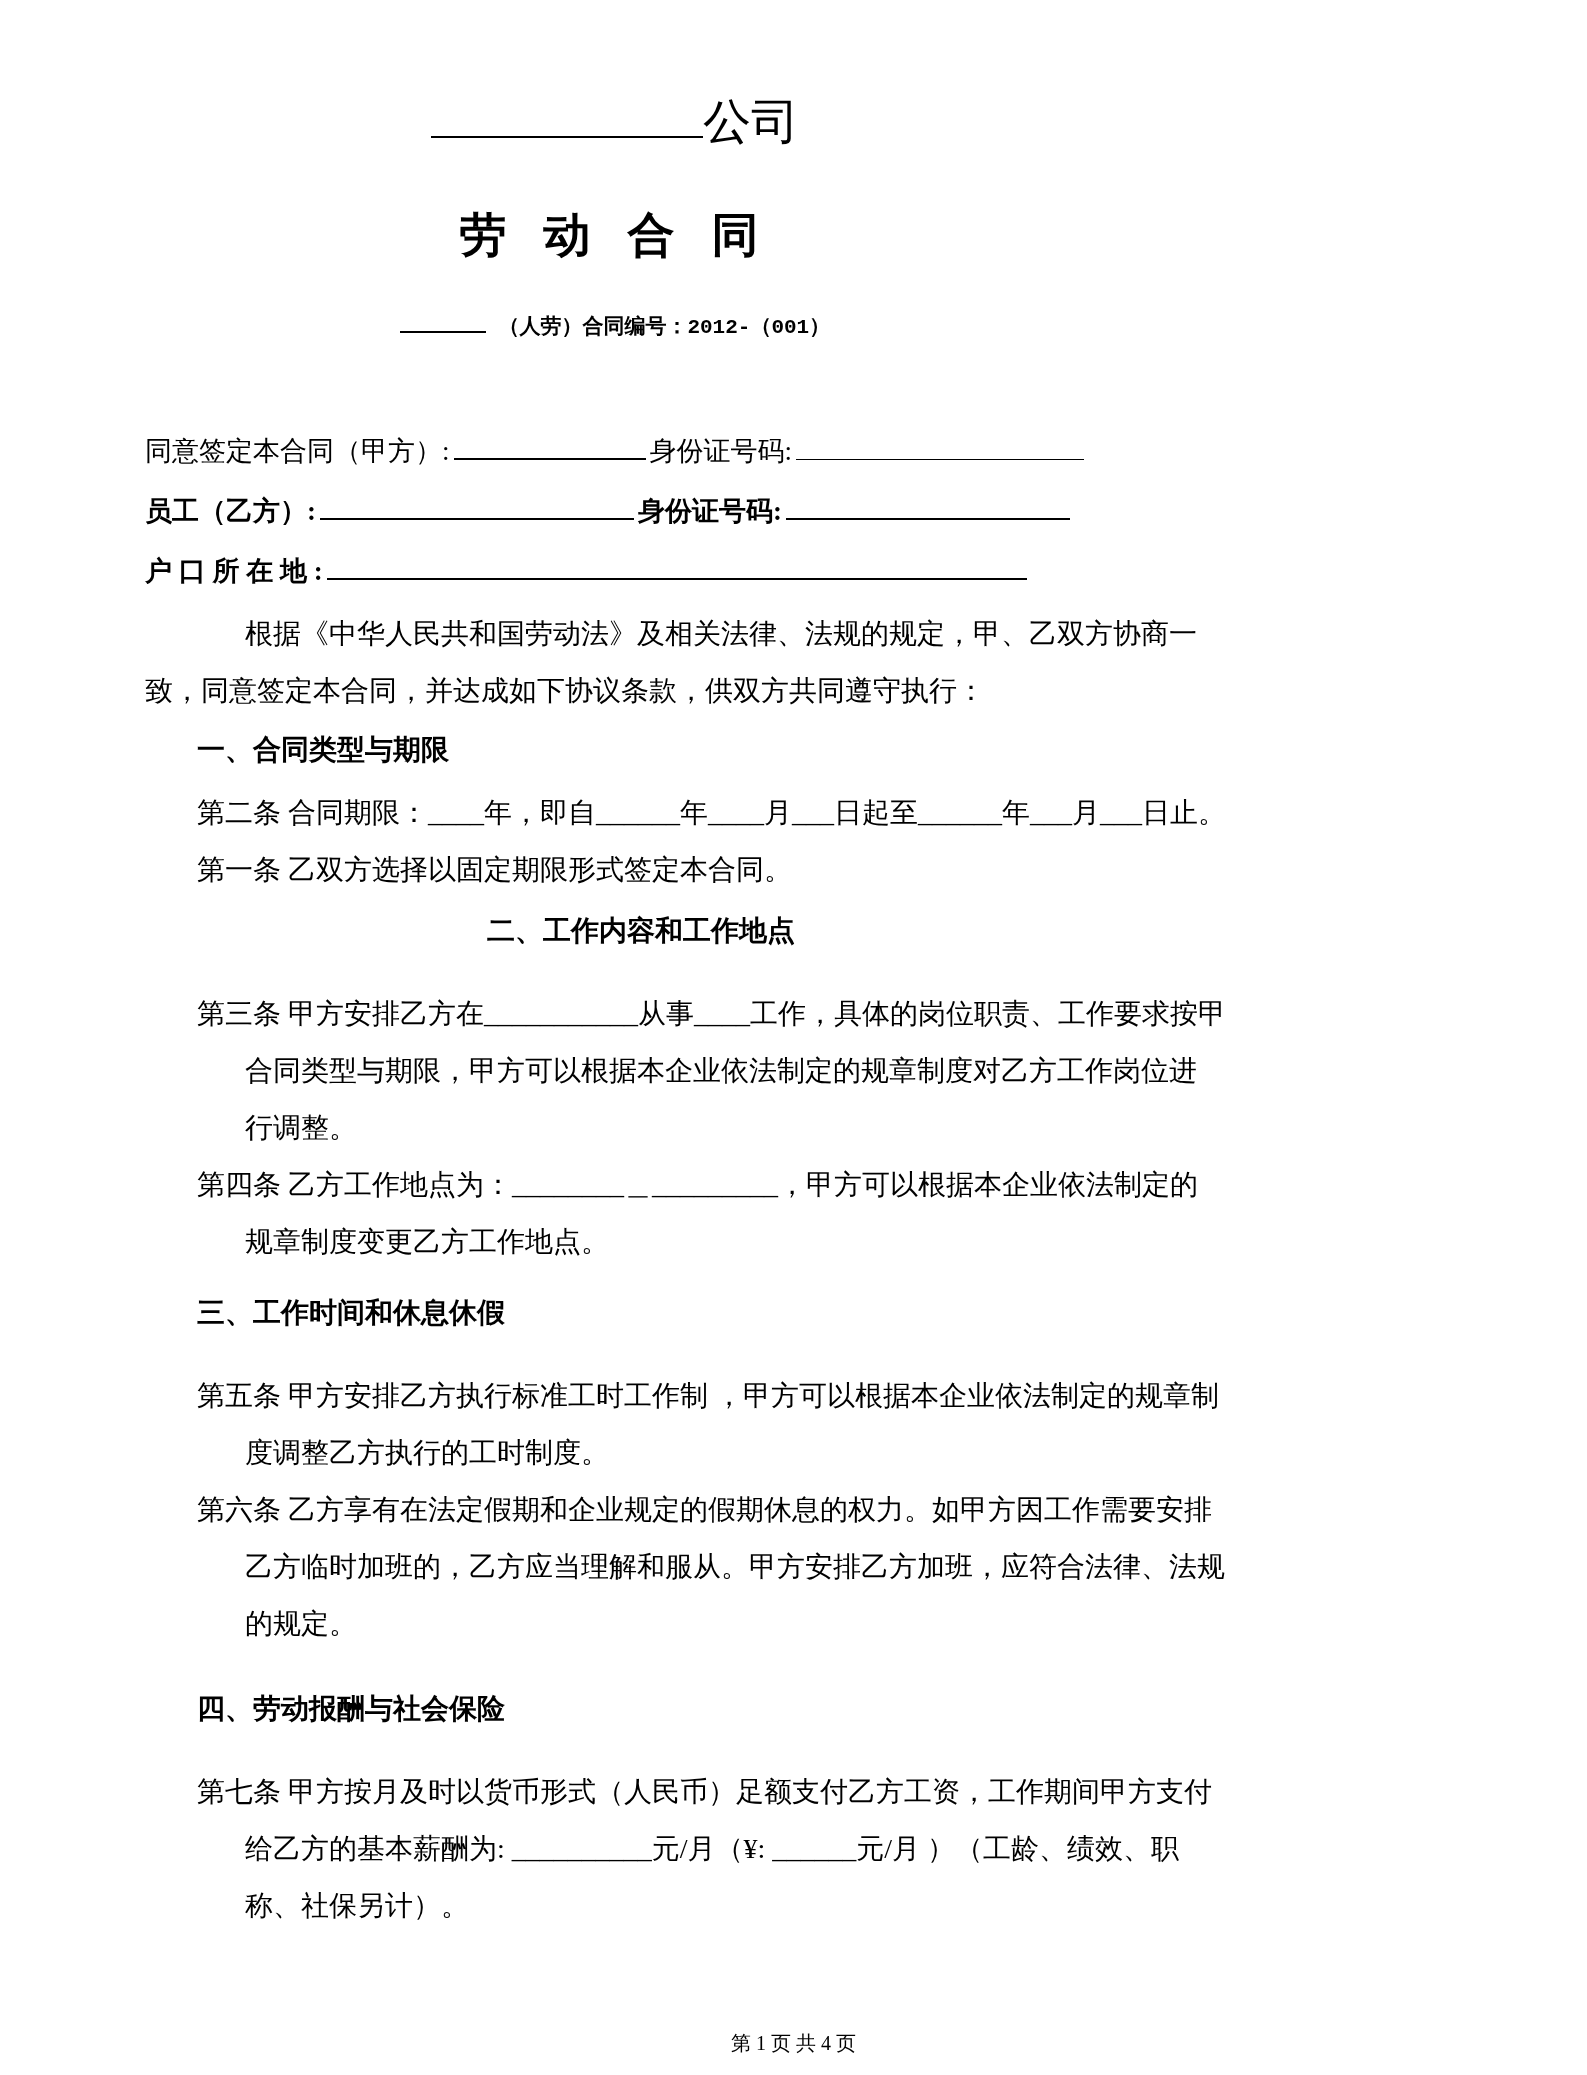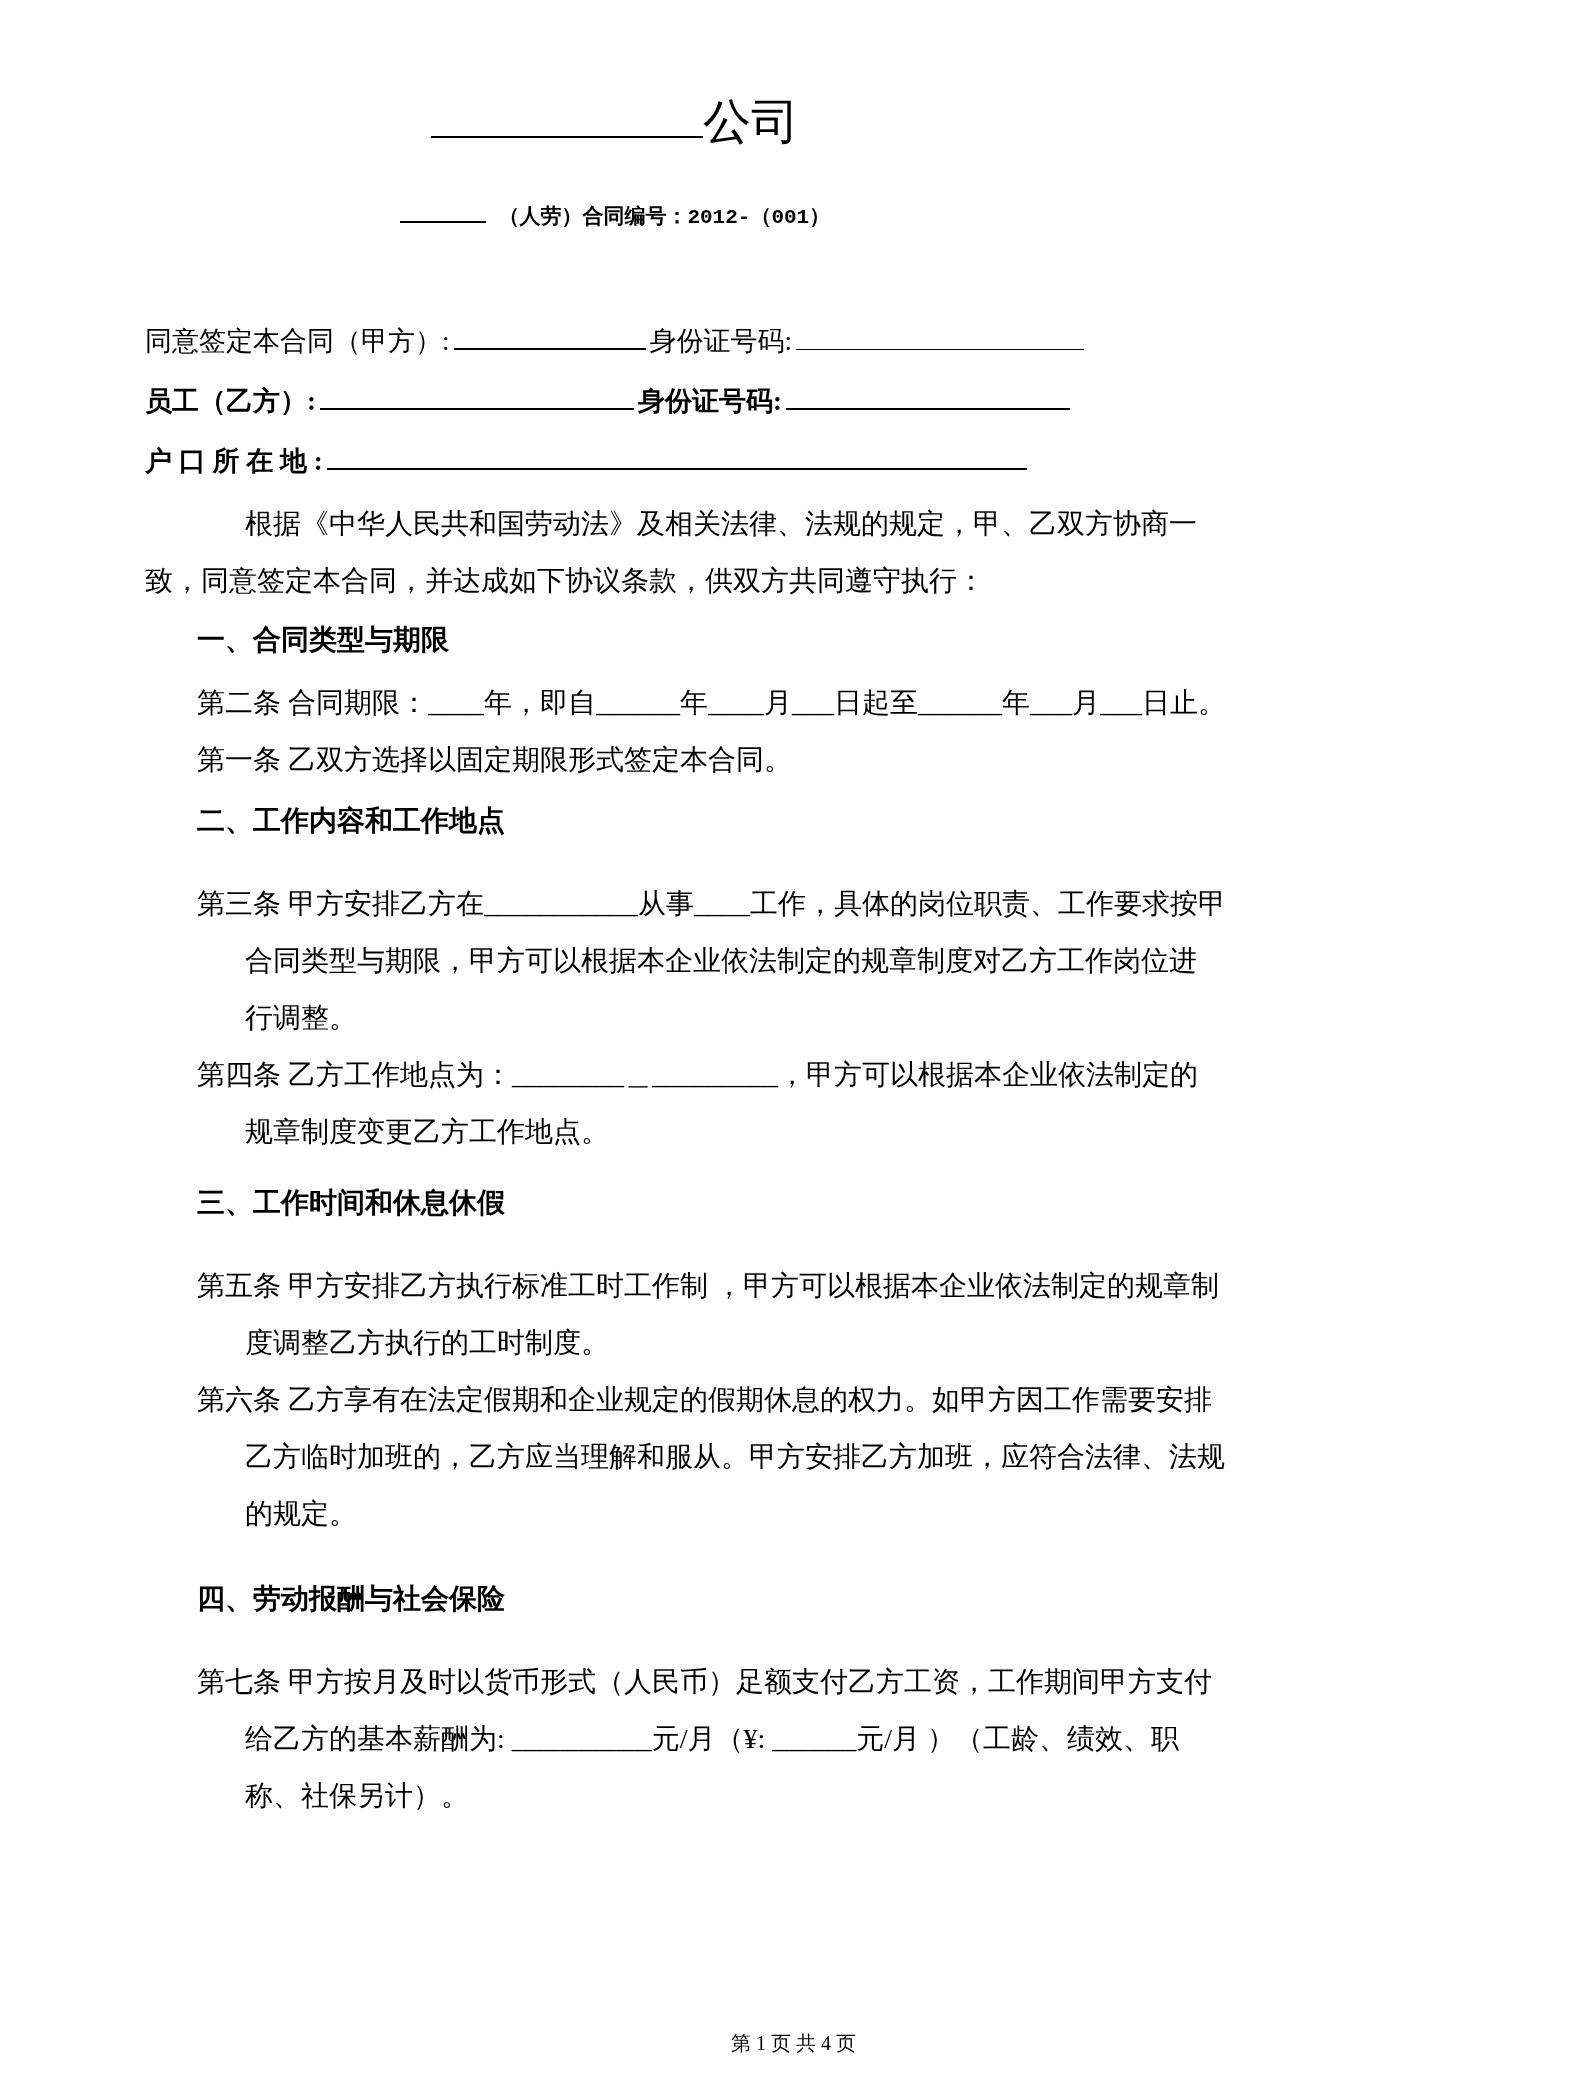--- a/index.html
+++ b/index.html
@@ -106,6 +106,7 @@
 
     <div class="company-line"><span class="blank company-blank"></span><span>公司</span></div>
 
+    <div class="doc-title">劳 动 合 同</div>
 
     <div class="contract-no-line"><span class="blank contract-no-blank"></span> <span>（人劳）合同编号：2012-（001）</span></div>
 

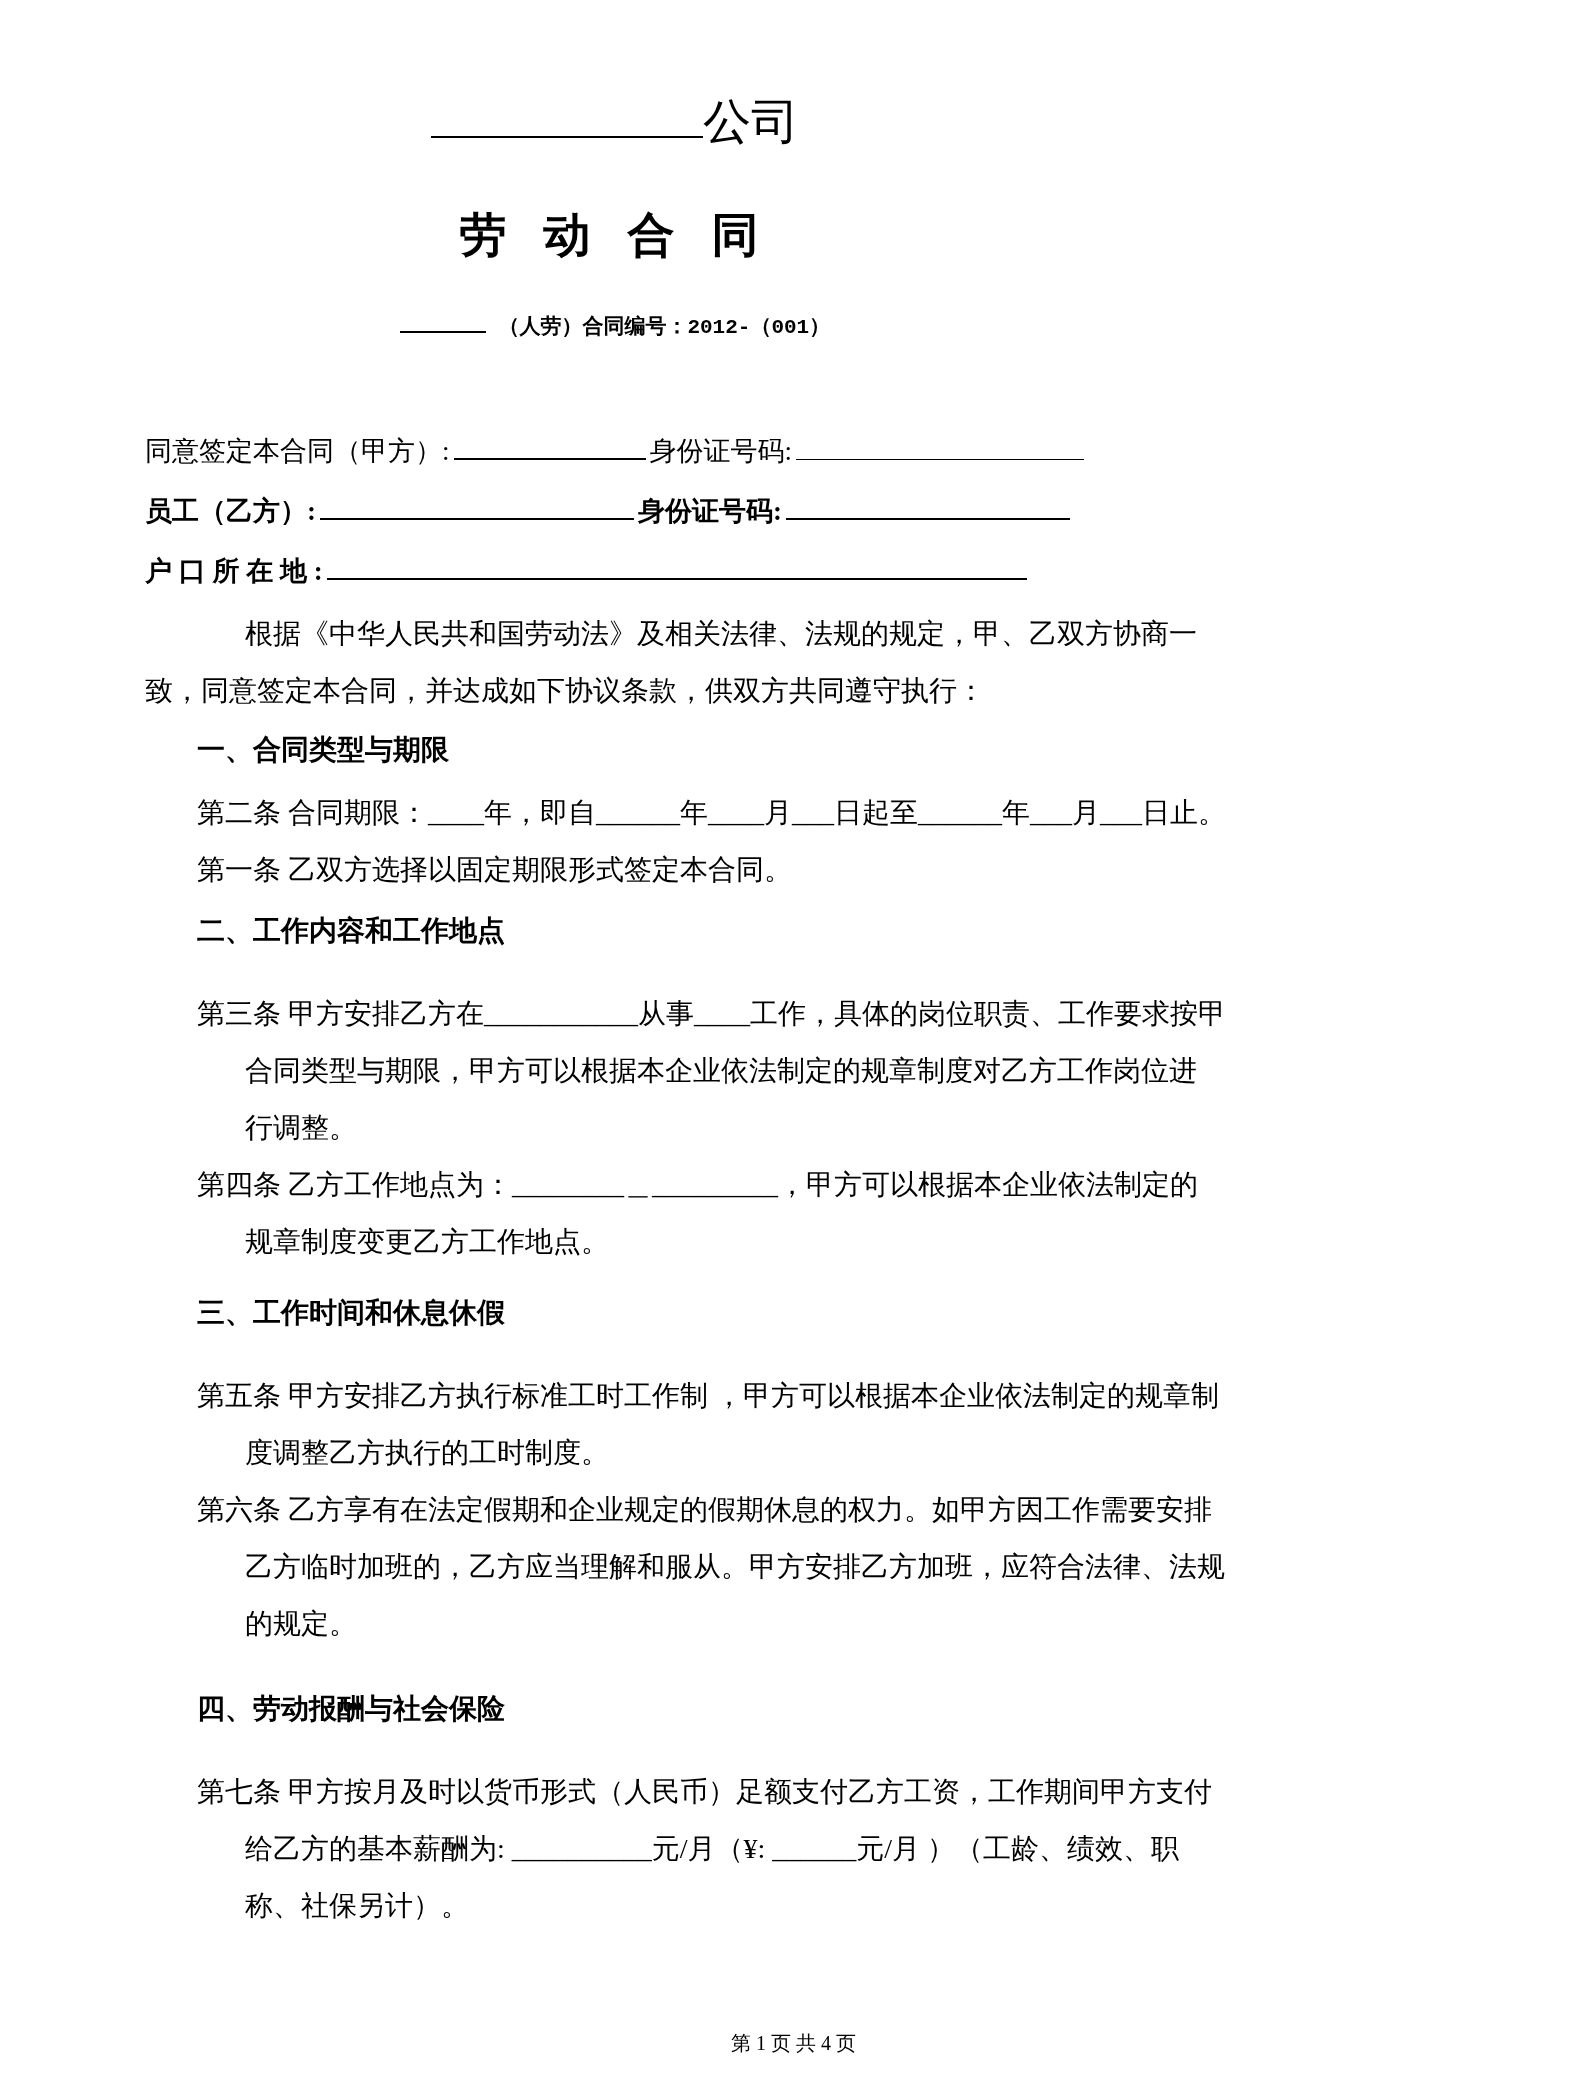--- a/index.html
+++ b/index.html
@@ -83,7 +83,7 @@
     font-family: "Liberation Serif", serif;
   }
   .h1 { margin-top: 2px;  margin-bottom: 6px; }
-  .h2 { margin-top: 4px;  margin-bottom: 26px; }
+  .h2 { margin-top: 4px;  margin-bottom: 26px; text-align: center; }
   .h3 { margin-top: 14px; margin-bottom: 26px; }
   .h4 { margin-top: 28px; margin-bottom: 26px; }
   

